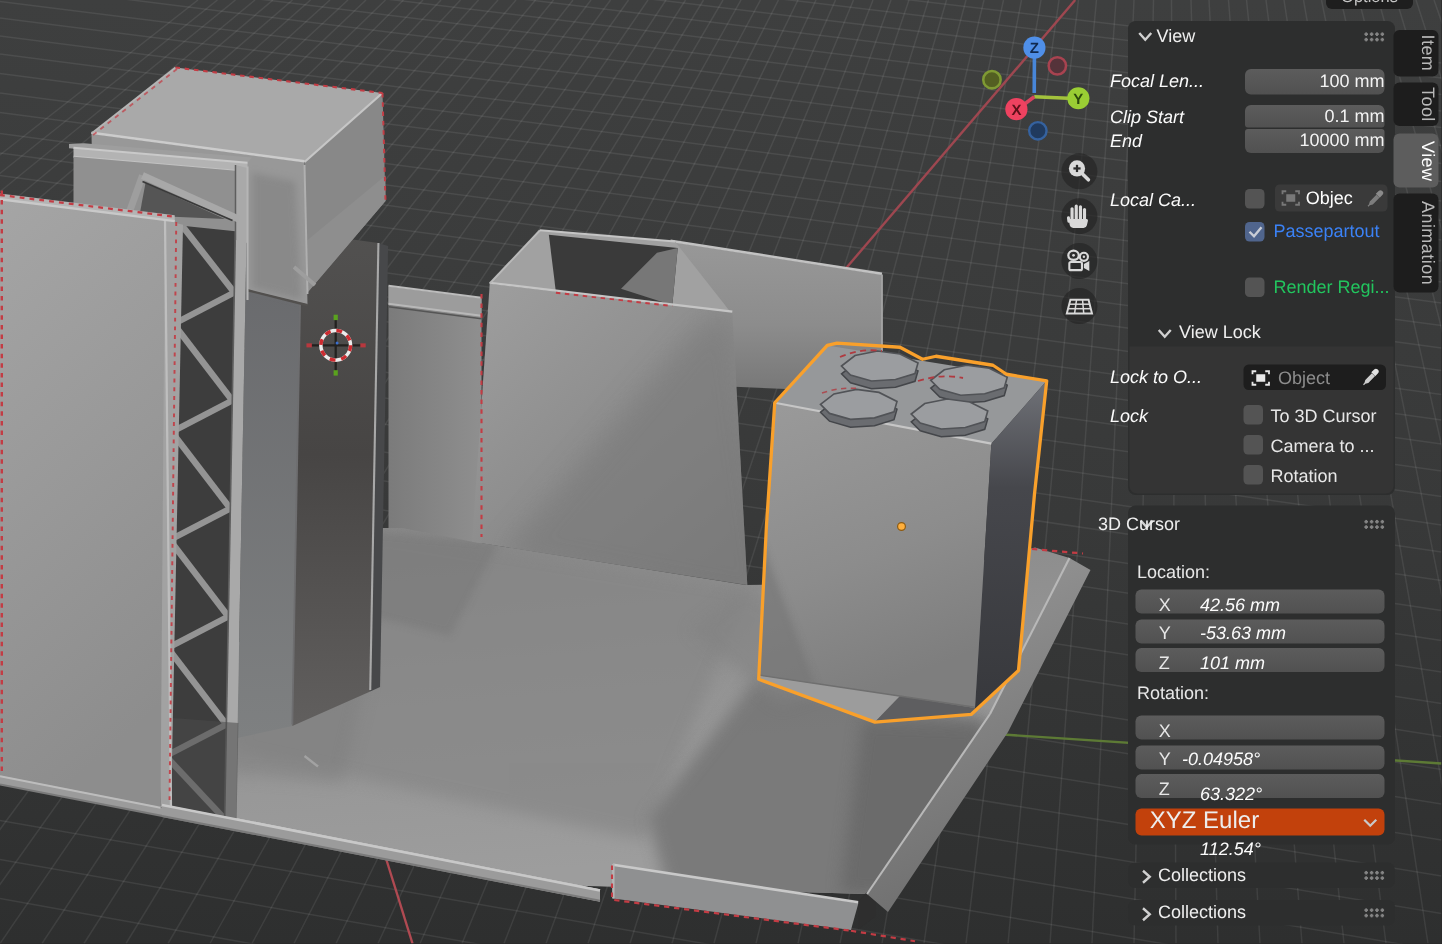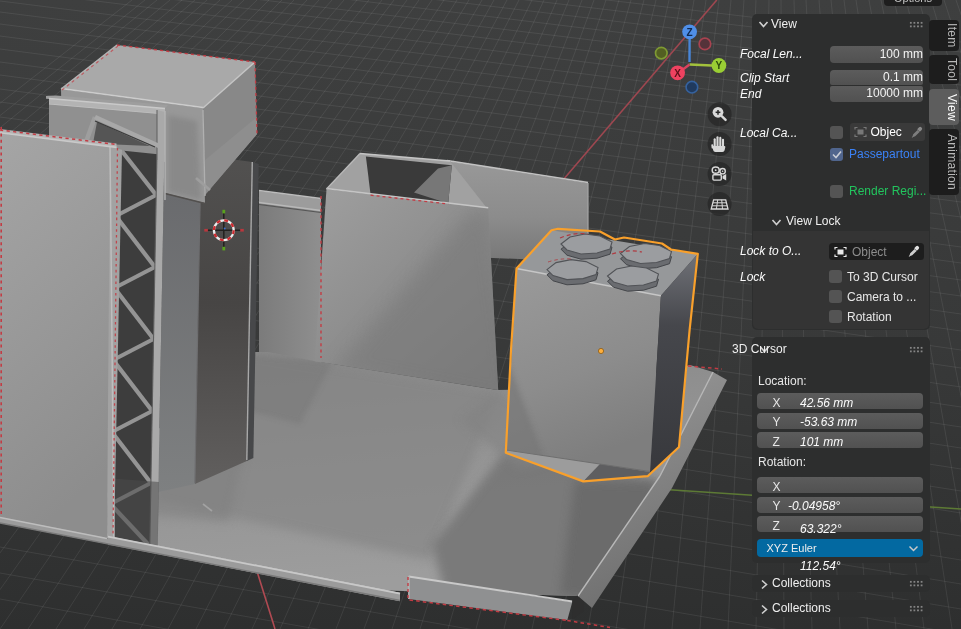--- a/index.html
+++ b/index.html
@@ -557,7 +557,7 @@
     <div class="lblr" style="left:788px;top:498.1px;width:113px;">-0.04958°</div>
 <div class="lbl" style="left:772.5px;top:517.7px;">Z</div>
     <div class="lblr" style="left:800px;top:517.7px;width:113px;margin-top:40px;">112.54°</div>
-<div style="position:absolute;left:756.5px;top:538.7px;width:166.5px;height:18.6px;background:#0369a1;border-radius:4px;color:#ededed;font-size:11px;line-height:18.6px;padding-left:10px;">XYZ Euler</div>
+<div style="position:absolute;left:756.5px;top:538.7px;width:166.5px;height:18.6px;background:#c2410c;border-radius:4px;color:#ededed;font-size:16px;line-height:18.6px;padding-left:10px;">XYZ Euler</div>
 <svg style="position:absolute;left:908px;top:545px;" width="11" height="8">
       <path d="M1.5,1.5 L5.5,5.5 L9.5,1.5" stroke="#c9c9c9" stroke-width="1.5" fill="none"></path>
     </svg>

